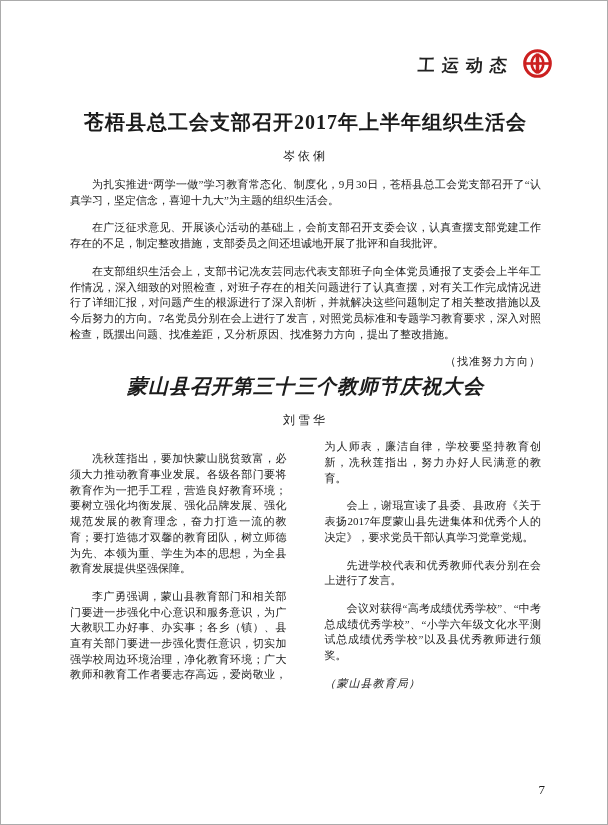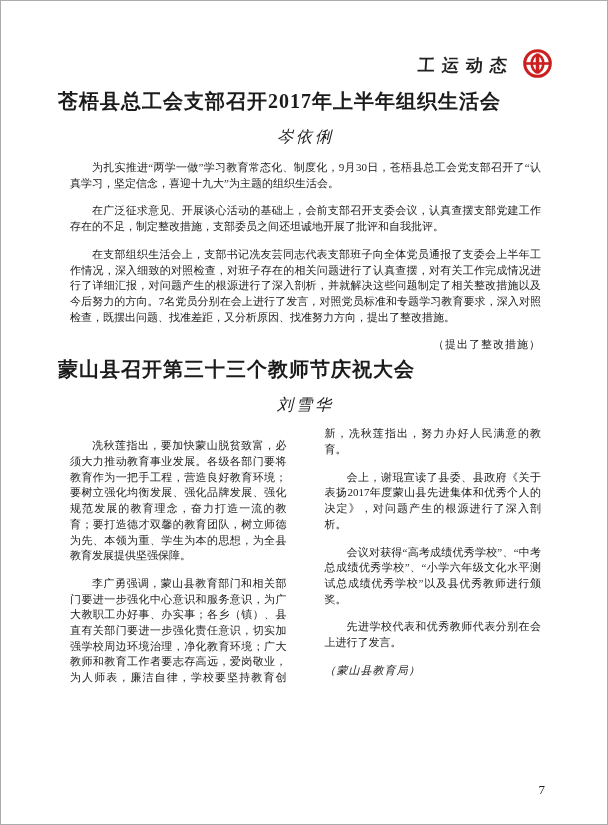--- a/index.html
+++ b/index.html
@@ -36,7 +36,8 @@
   .emblem .stroke{fill:none;stroke:var(--accent,#cc2020);}
   
   .article-title{
-    margin:4px 0 0 0;
+    margin:25px 0 0 0;
+    text-align:center;
     font-size:20px;
     font-weight:700;
     letter-spacing:1px;

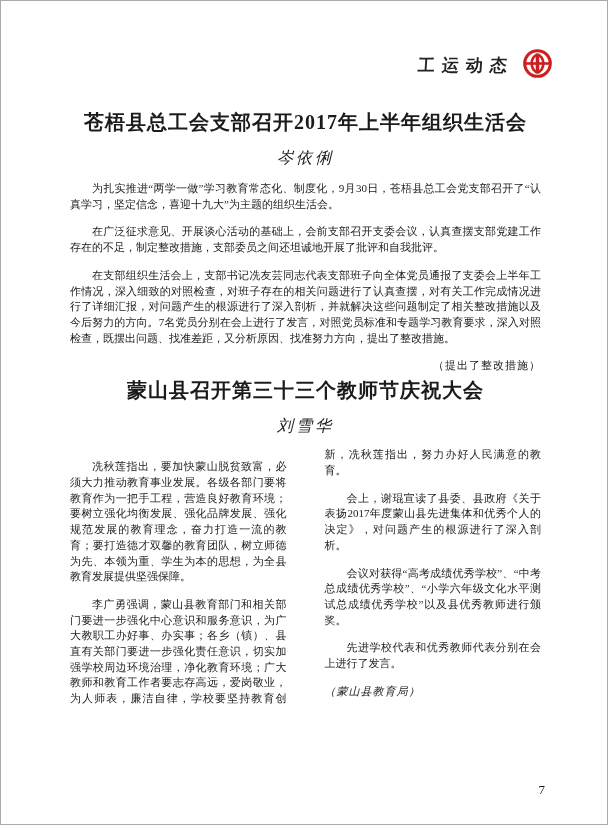--- a/index.html
+++ b/index.html
@@ -46,10 +46,9 @@
   .article-title.second{margin-top:30px;}
   .article-author{
     text-align:center;
-    font-size:16px;
+    font-size:12px;
     letter-spacing:3px;
     margin:12px 0 10px 0;
-    font-style:italic;
   }
   
   .body-text p{

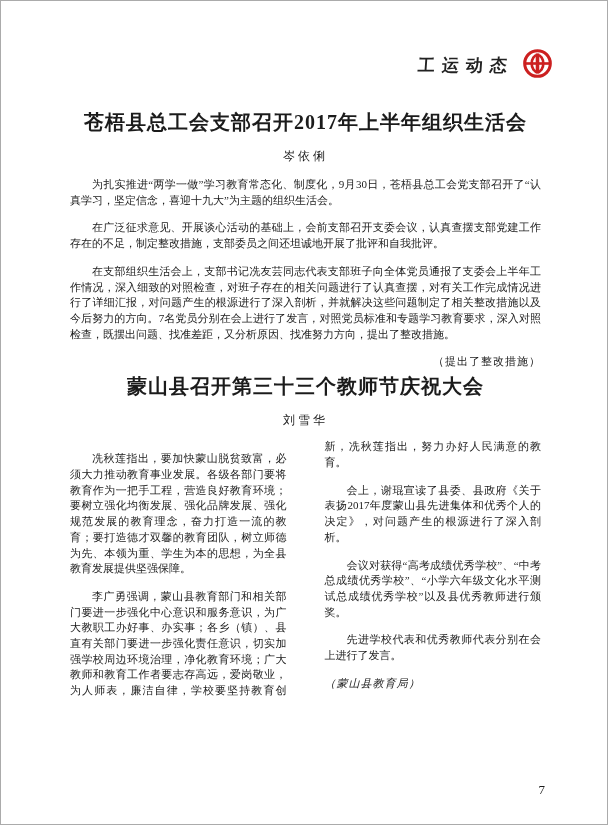--- a/index.html
+++ b/index.html
@@ -107,7 +107,7 @@
         <p>为扎实推进“两学一做”学习教育常态化、制度化，9月30日，苍梧县总工会党支部召开了“认真学习，坚定信念，喜迎十九大”为主题的组织生活会。</p>
         <p>在广泛征求意见、开展谈心活动的基础上，会前支部召开支委会议，认真查摆支部党建工作存在的不足，制定整改措施，支部委员之间还坦诚地开展了批评和自我批评。</p>
         <p>在支部组织生活会上，支部书记冼友芸同志代表支部班子向全体党员通报了支委会上半年工作情况，深入细致的对照检查，对班子存在的相关问题进行了认真查摆，对有关工作完成情况进行了详细汇报，对问题产生的根源进行了深入剖析，并就解决这些问题制定了相关整改措施以及今后努力的方向。7名党员分别在会上进行了发言，对照党员标准和专题学习教育要求，深入对照检查，既摆出问题、找准差距，又分析原因、找准努力方向，提出了整改措施。</p>
-        <p><span class="byline-inline">（提出了整改措施）</span></p>
+        <p><span class="byline-inline">（找准努力方向）</span></p>
       </div>
     </div>
 

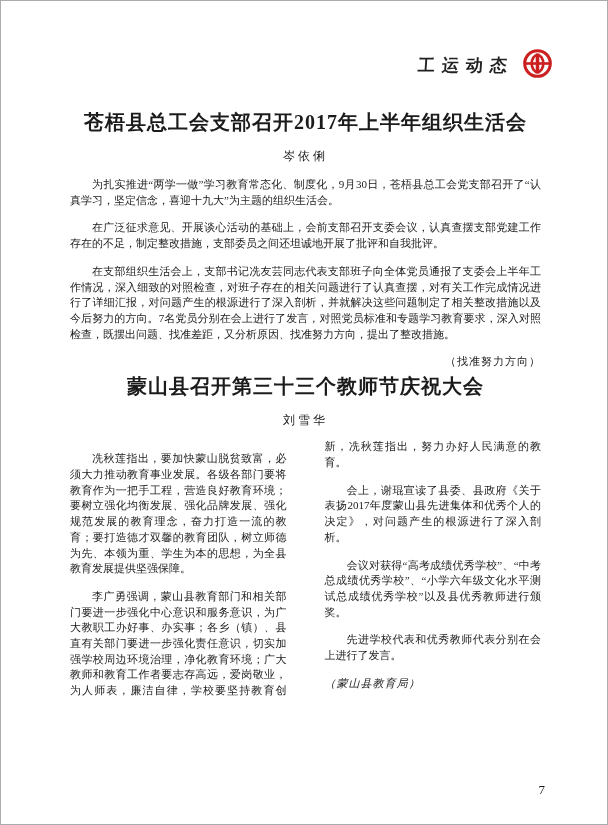--- a/index.html
+++ b/index.html
@@ -43,7 +43,7 @@
     letter-spacing:1px;
     line-height:28px;
   }
-  .article-title.second{margin-top:30px;}
+  .article-title.second{margin-top:30px;font-style:italic;}
   .article-author{
     text-align:center;
     font-size:12px;

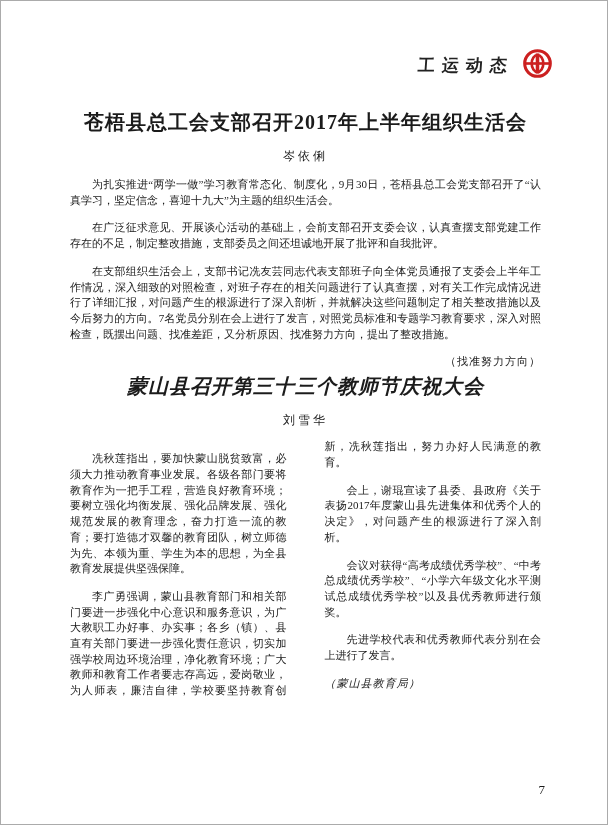--- a/index.html
+++ b/index.html
@@ -117,7 +117,7 @@
       <div class="body-text two-col">
         <p>冼秋莲指出，要加快蒙山脱贫致富，必须大力推动教育事业发展。各级各部门要将教育作为一把手工程，营造良好教育环境；要树立强化均衡发展、强化品牌发展、强化规范发展的教育理念，奋力打造一流的教育；要打造德才双馨的教育团队，树立师德为先、本领为重、学生为本的思想，为全县教育发展提供坚强保障。</p>
         <p>李广勇强调，蒙山县教育部门和相关部门要进一步强化中心意识和服务意识，为广大教职工办好事、办实事；各乡（镇）、县直有关部门要进一步强化责任意识，切实加强学校周边环境治理，净化教育环境；广大教师和教育工作者要志存高远，爱岗敬业，为人师表，廉洁自律，学校要坚持教育创新，冼秋莲指出，努力办好人民满意的教育。</p>
-        <p>会上，谢琨宣读了县委、县政府《关于表扬2017年度蒙山县先进集体和优秀个人的决定》，对问题产生的根源进行了深入剖析。</p>
+        <p>会上，谢琨宣读了县委、县政府《关于表扬2017年度蒙山县先进集体和优秀个人的决定》，要求党员干部认真学习党章党规。</p>
         <p>会议对获得“高考成绩优秀学校”、“中考总成绩优秀学校”、“小学六年级文化水平测试总成绩优秀学校”以及县优秀教师进行颁奖。</p>
         <p>先进学校代表和优秀教师代表分别在会上进行了发言。</p>
         <p class="byline-right">（蒙山县教育局）</p>

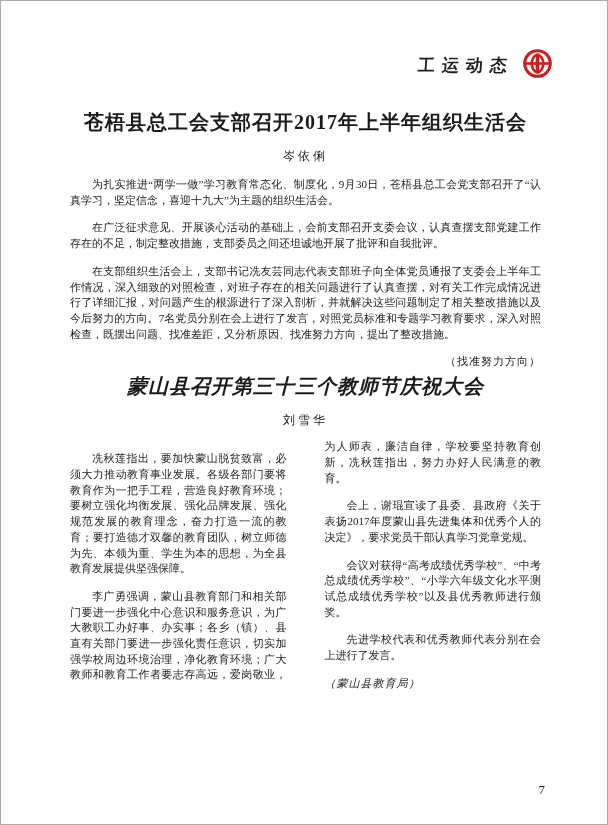--- a/index.html
+++ b/index.html
@@ -118,8 +118,8 @@
         <p>冼秋莲指出，要加快蒙山脱贫致富，必须大力推动教育事业发展。各级各部门要将教育作为一把手工程，营造良好教育环境；要树立强化均衡发展、强化品牌发展、强化规范发展的教育理念，奋力打造一流的教育；要打造德才双馨的教育团队，树立师德为先、本领为重、学生为本的思想，为全县教育发展提供坚强保障。</p>
         <p>李广勇强调，蒙山县教育部门和相关部门要进一步强化中心意识和服务意识，为广大教职工办好事、办实事；各乡（镇）、县直有关部门要进一步强化责任意识，切实加强学校周边环境治理，净化教育环境；广大教师和教育工作者要志存高远，爱岗敬业，为人师表，廉洁自律，学校要坚持教育创新，冼秋莲指出，努力办好人民满意的教育。</p>
         <p>会上，谢琨宣读了县委、县政府《关于表扬2017年度蒙山县先进集体和优秀个人的决定》，要求党员干部认真学习党章党规。</p>
+        <p>先进学校代表和优秀教师代表分别在会上进行了发言。</p>
         <p>会议对获得“高考成绩优秀学校”、“中考总成绩优秀学校”、“小学六年级文化水平测试总成绩优秀学校”以及县优秀教师进行颁奖。</p>
-        <p>先进学校代表和优秀教师代表分别在会上进行了发言。</p>
         <p class="byline-right">（蒙山县教育局）</p>
       </div>
     </div>

